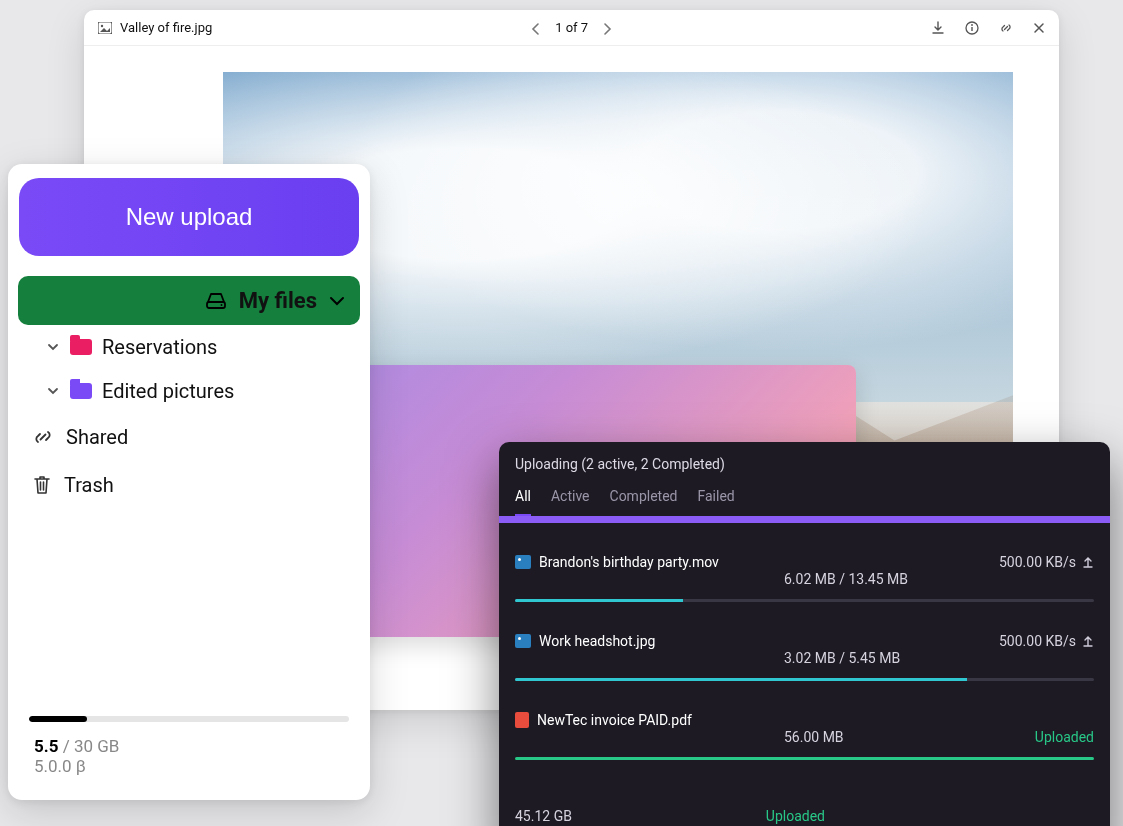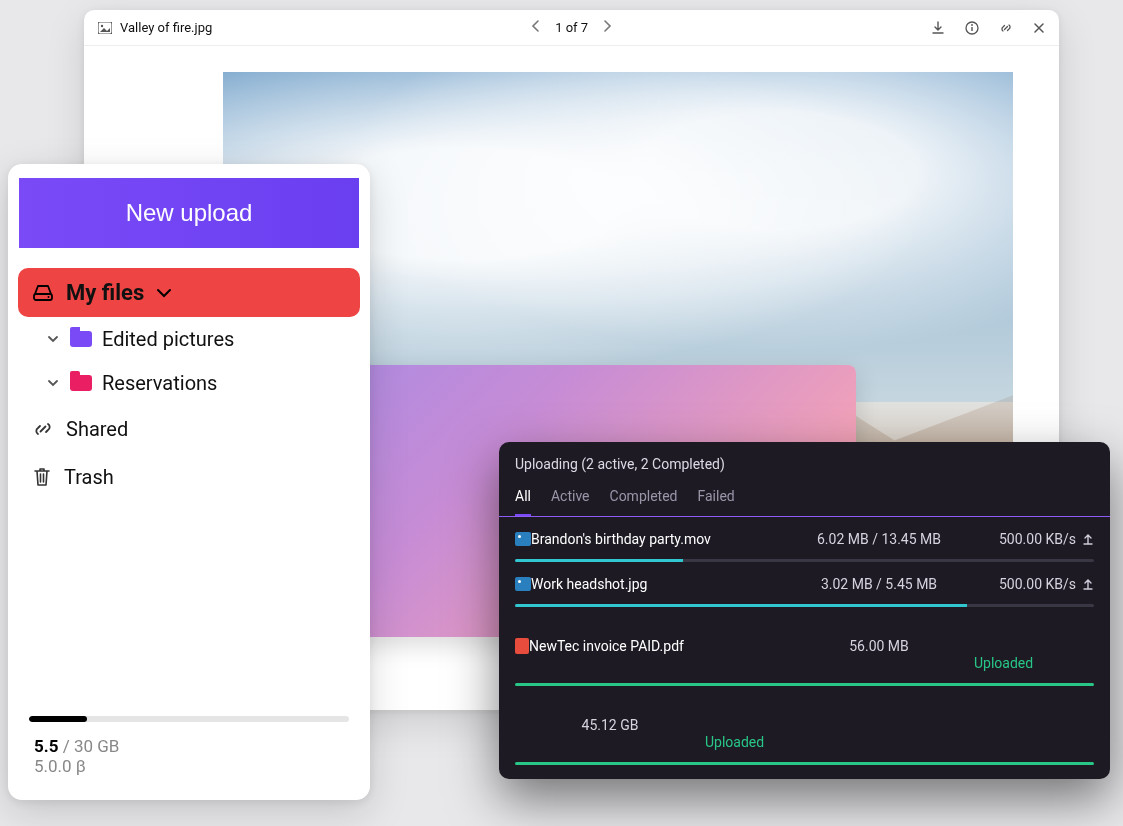--- a/index.html
+++ b/index.html
@@ -33,7 +33,7 @@
     border-bottom: 1px solid #eee;
   }
   .viewer-title { display: flex; align-items: center; gap: 8px; }
-  .viewer-pager { margin: 0 auto; display: flex; align-items: flex-start; gap: 14px; color: #111;}
+  .viewer-pager { margin: 0 auto; display: flex; align-items: flex-end; gap: 14px; color: #111;}
   .viewer-pager .chev { color:#777; cursor:pointer; font-size: 14px;}
   .viewer-actions { display: flex; align-items: center; gap: 20px; color:#555;}
   .viewer-actions span { cursor: pointer; }

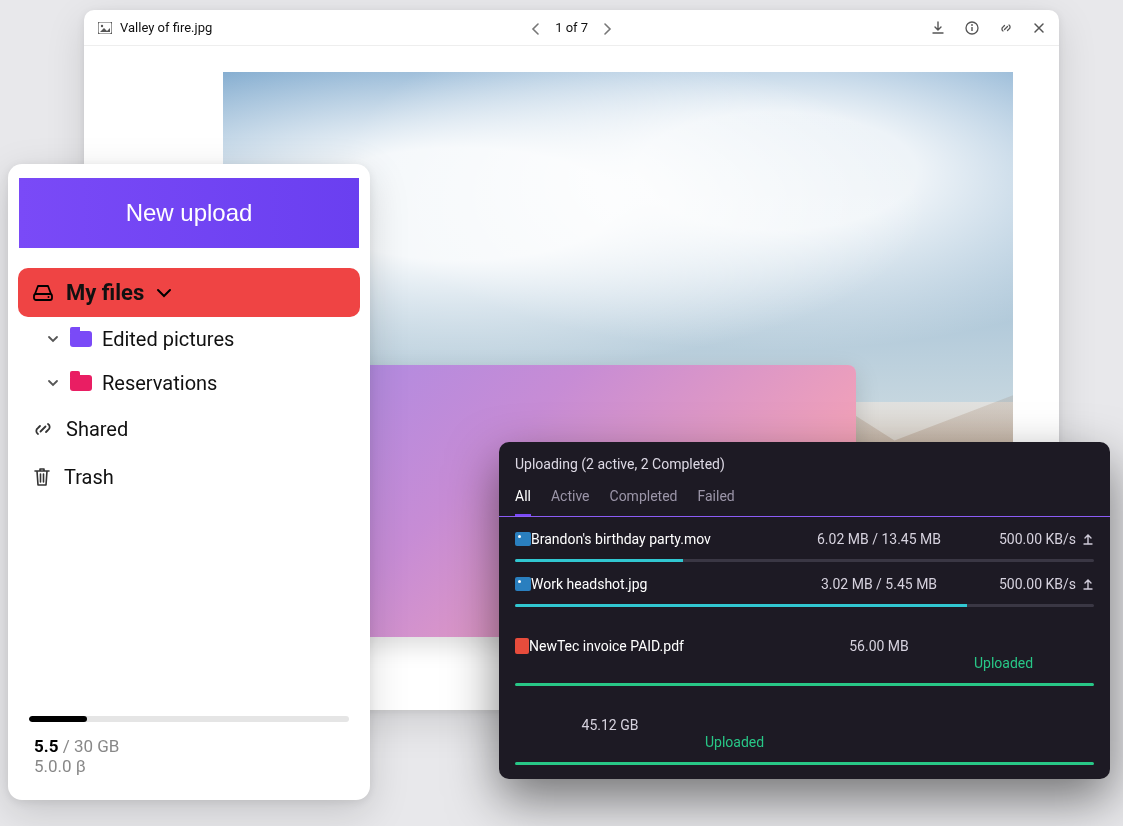--- a/index.html
+++ b/index.html
@@ -82,8 +82,8 @@
     font-size: 24px;
     font-weight: 500;
     border: none;
-    border-radius: 0;
-    height: 70px;
+    border-radius: 20px;
+    height: 78px;
     width: 340px;
     margin: 0 auto 20px auto;
     cursor: pointer;

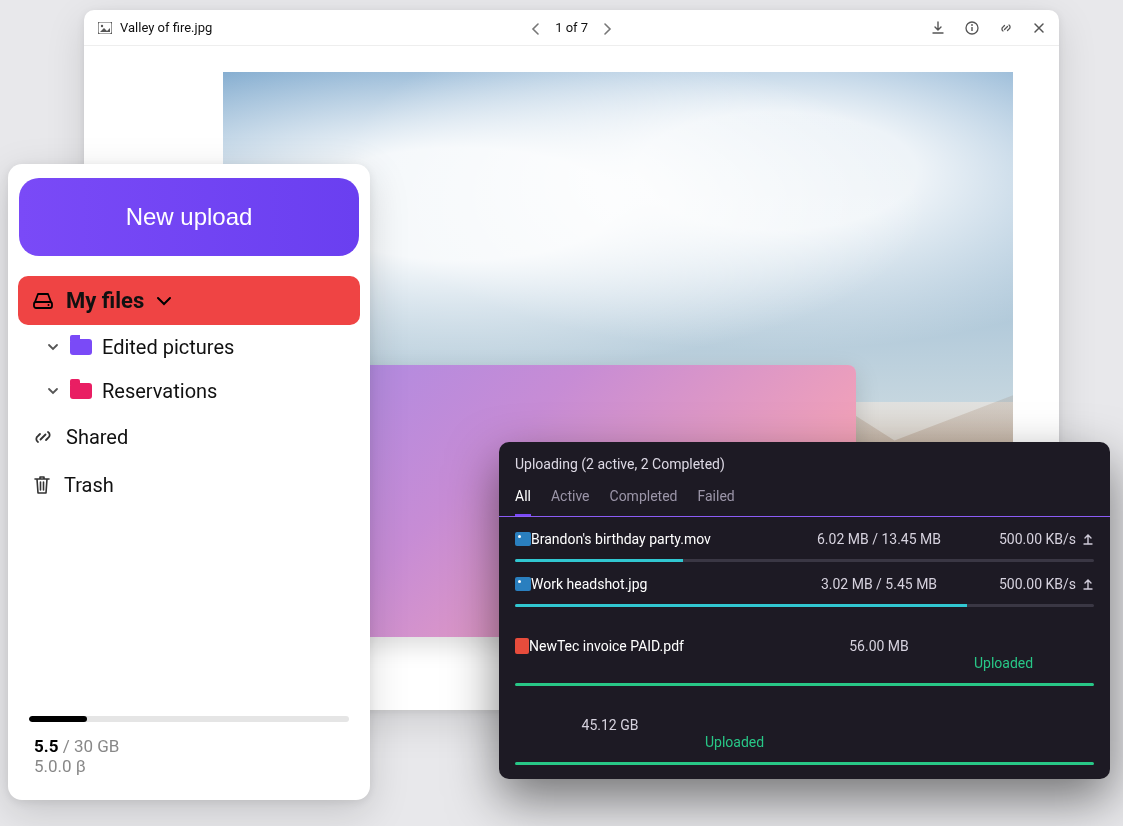--- a/index.html
+++ b/index.html
@@ -99,10 +99,10 @@
     cursor: pointer;
   }
   .nav-item.active {
-    background: #ef4444;
+    background: #15803d;
     font-weight: 700;
     font-size: 22px;
-    justify-content: flex-start;
+    justify-content: flex-end;
     gap: 11px;
   }
   .nav-item.active .left { display:flex; align-items:center; gap:12px;}

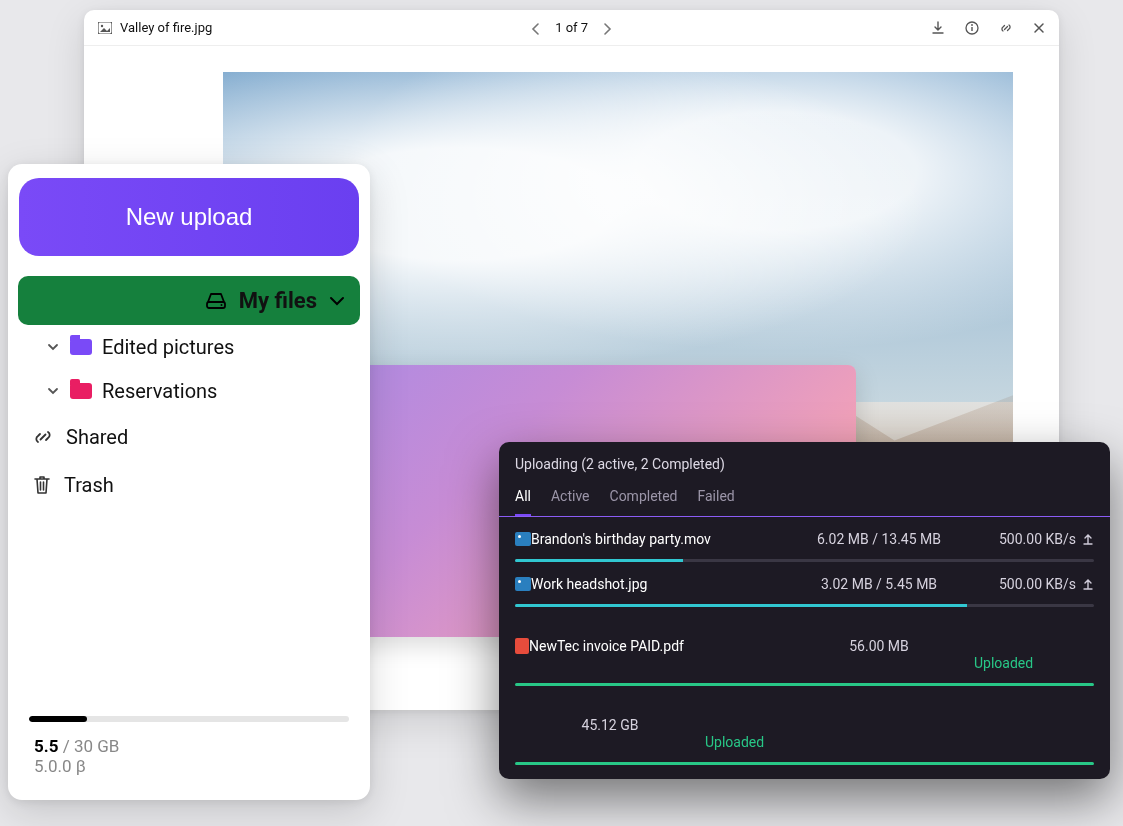--- a/index.html
+++ b/index.html
@@ -305,8 +305,8 @@
           <path d="M3 3 L7 7 L11 3" stroke="#555" stroke-width="1.8" fill="none" stroke-linecap="round"></path>
         </svg>
     </span>
-    <span class="folder-purple"></span>
-    <span>Edited pictures</span>
+    <span class="folder-pink"></span>
+    <span>Reservations</span>
   </div>
 
   <div class="sub-item">
@@ -315,8 +315,8 @@
           <path d="M3 3 L7 7 L11 3" stroke="#555" stroke-width="1.8" fill="none" stroke-linecap="round"></path>
         </svg>
     </span>
-    <span class="folder-pink"></span>
-    <span>Reservations</span>
+    <span class="folder-purple"></span>
+    <span>Edited pictures</span>
   </div>
 
   <div class="nav-item">

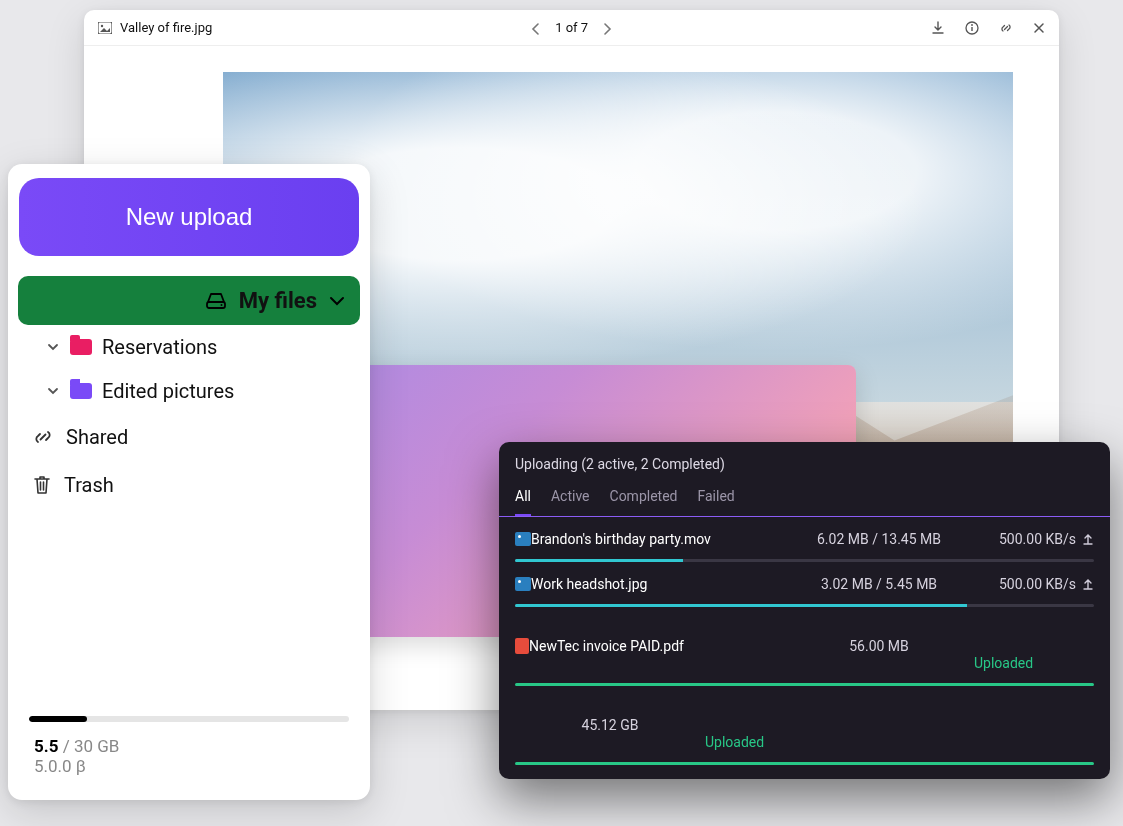--- a/index.html
+++ b/index.html
@@ -178,7 +178,7 @@
     padding: 0 16px;
     font-size: 14px;
     color:#9b95a8;
-    border-bottom: 1px solid #8b5cf6;
+    border-bottom: 7px solid #8b5cf6;
   }
   .upload-tabs .tab { padding: 10px 0 10px 0; cursor:pointer; }
   .upload-tabs .tab.active { color:#fff; border-bottom:2px solid #7a4af7; }

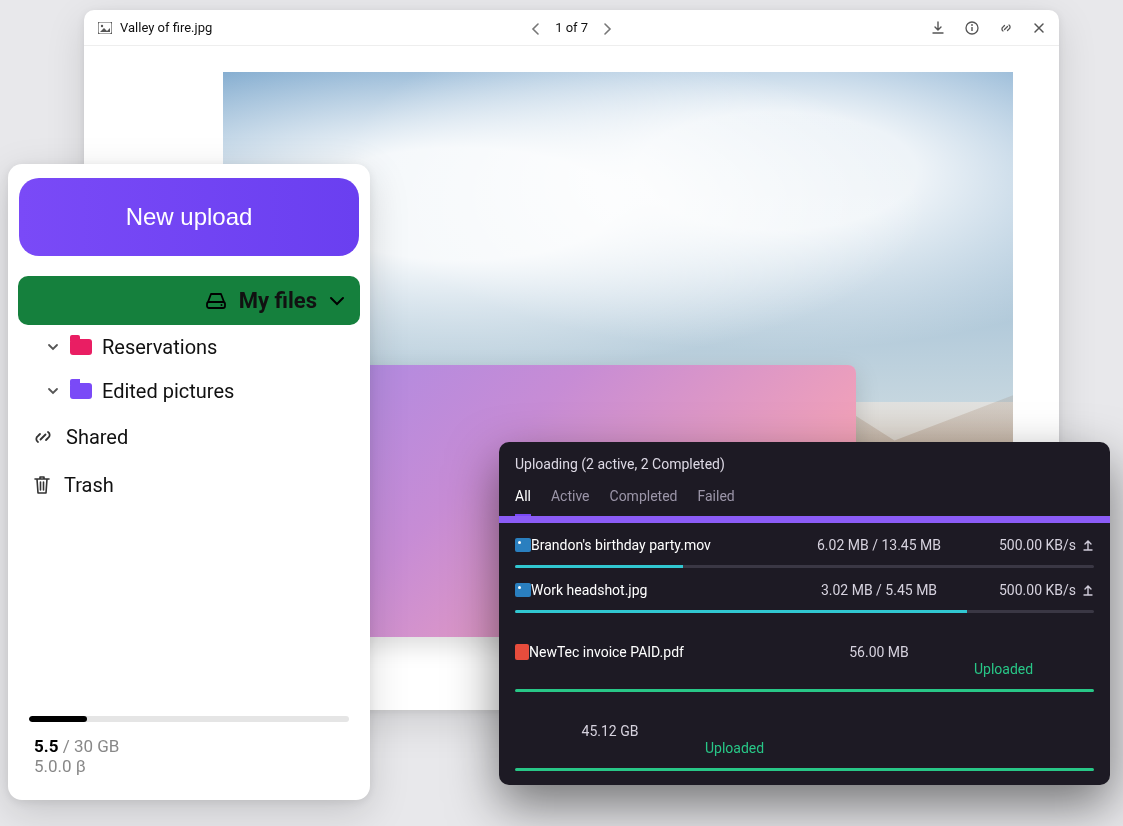--- a/index.html
+++ b/index.html
@@ -191,7 +191,7 @@
     display:flex;
     align-items:center;
   }
-  .upload-name { display:flex; align-items:center; flex: 1; color:#fff;}
+  .upload-name { display:flex; align-items:center; gap:8px; flex: 1; color:#fff;}
   .upload-size { width: 190px; text-align:center; color:#d6d2de;}
   .upload-speed { width: auto; min-width:120px; text-align:right; color:#d6d2de; display:flex; align-items:center; justify-content:flex-end; gap:6px;}
   .upload-status-done { color:#28c787; text-align:left; min-width:120px;margin-top:34px;}

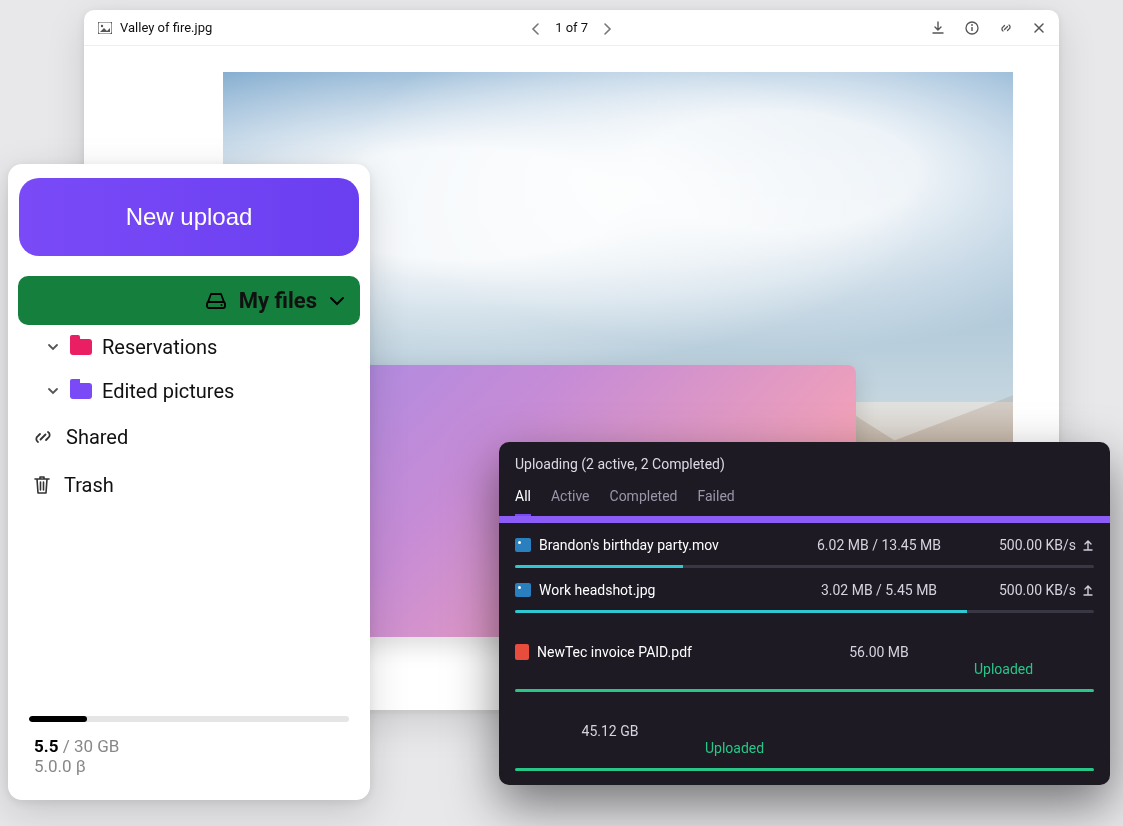--- a/index.html
+++ b/index.html
@@ -192,7 +192,7 @@
     align-items:center;
   }
   .upload-name { display:flex; align-items:center; gap:8px; flex: 1; color:#fff;}
-  .upload-size { width: 190px; text-align:center; color:#d6d2de;}
+  .upload-size { width: 190px; text-align:left; color:#d6d2de;margin-top:34px;}
   .upload-speed { width: auto; min-width:120px; text-align:right; color:#d6d2de; display:flex; align-items:center; justify-content:flex-end; gap:6px;}
   .upload-status-done { color:#28c787; text-align:left; min-width:120px;margin-top:34px;}
   .upload-bar {

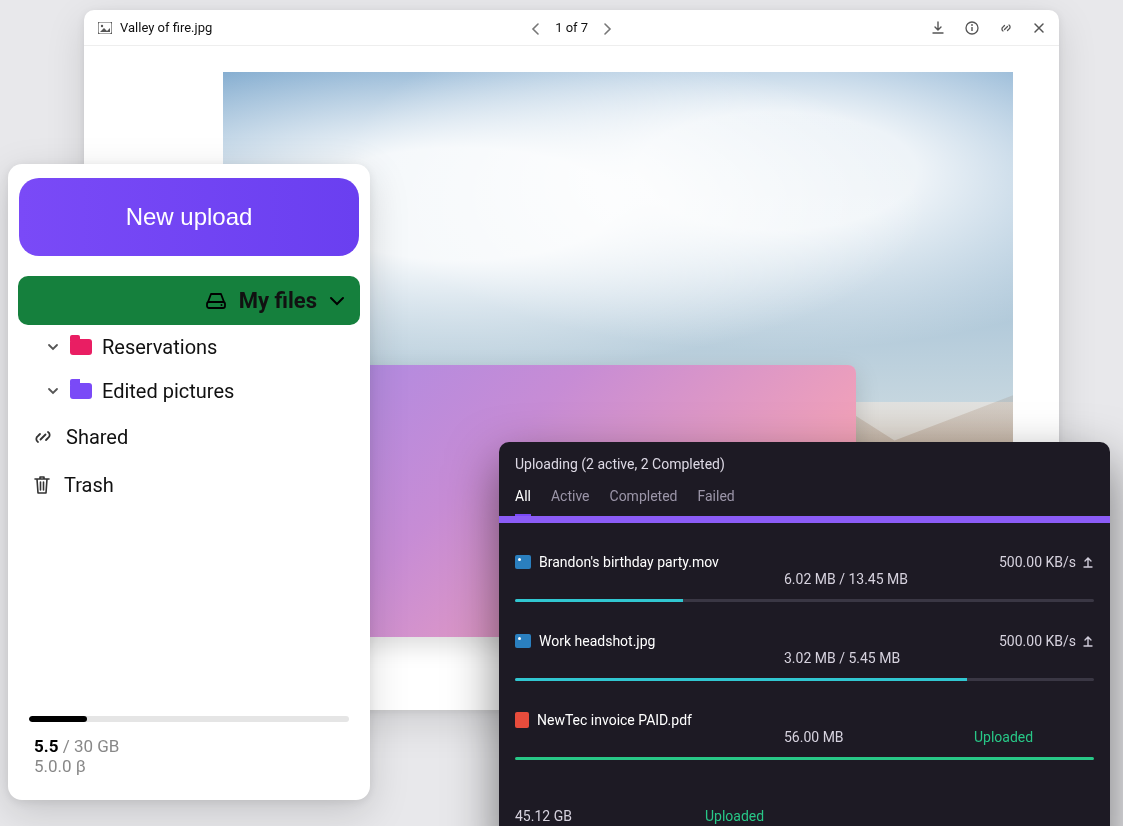--- a/index.html
+++ b/index.html
@@ -194,7 +194,7 @@
   .upload-name { display:flex; align-items:center; gap:8px; flex: 1; color:#fff;}
   .upload-size { width: 190px; text-align:left; color:#d6d2de;margin-top:34px;}
   .upload-speed { width: auto; min-width:120px; text-align:right; color:#d6d2de; display:flex; align-items:center; justify-content:flex-end; gap:6px;}
-  .upload-status-done { color:#28c787; text-align:left; min-width:120px;margin-top:34px;}
+  .upload-status-done { color:#28c787; text-align:right; min-width:120px;margin-top:34px;}
   .upload-bar {
     margin-top: 12px;
     height: 3px;

